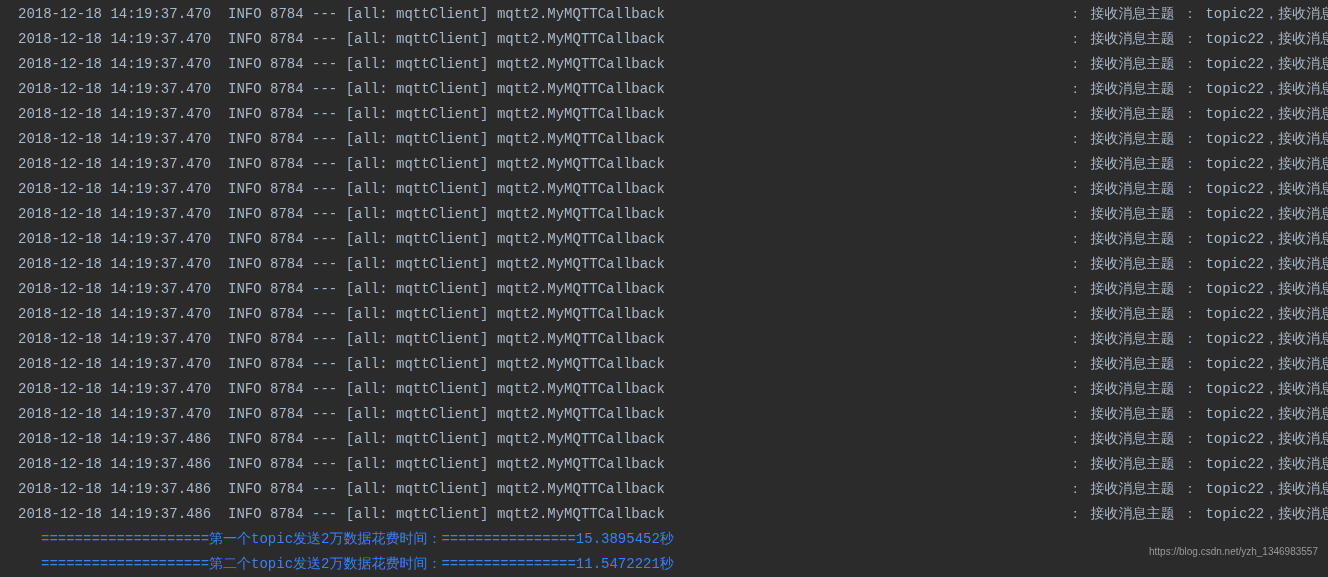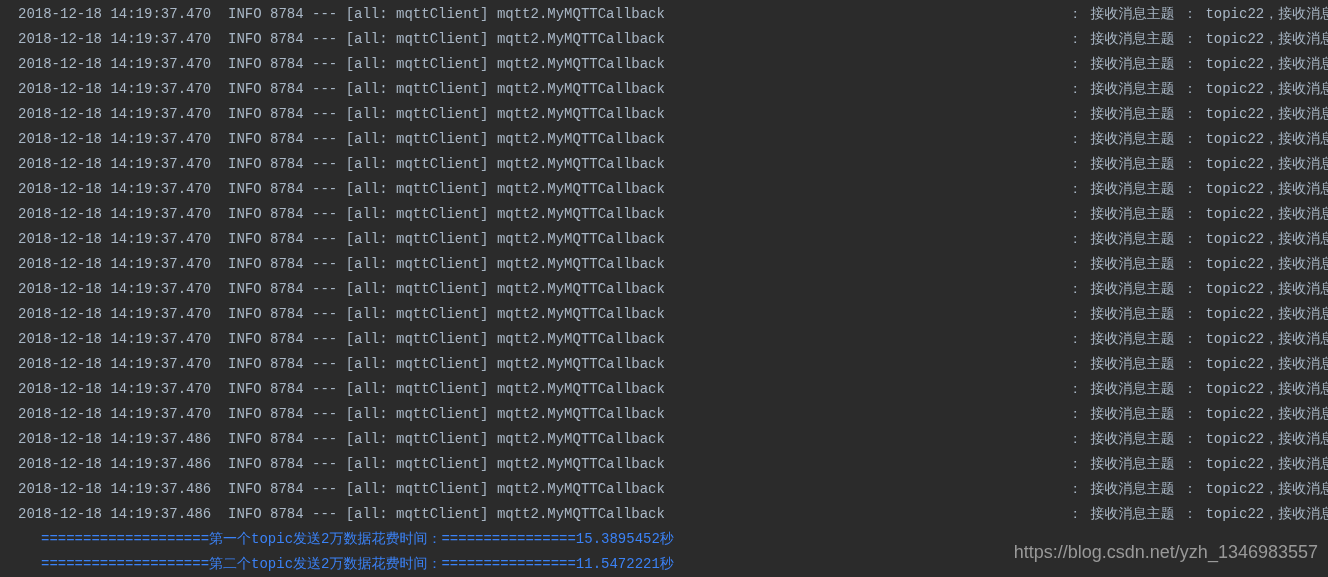--- a/index.html
+++ b/index.html
@@ -33,11 +33,11 @@
     }
     .watermark {
       position: absolute;
-      bottom: 14px;
+      bottom: 20px;
       right: 10px;
       color: #999999;
       font-family: Arial, sans-serif;
-      font-size: 18px;
+      font-size: 10px;
     }
     #log-container {
       display: block;

